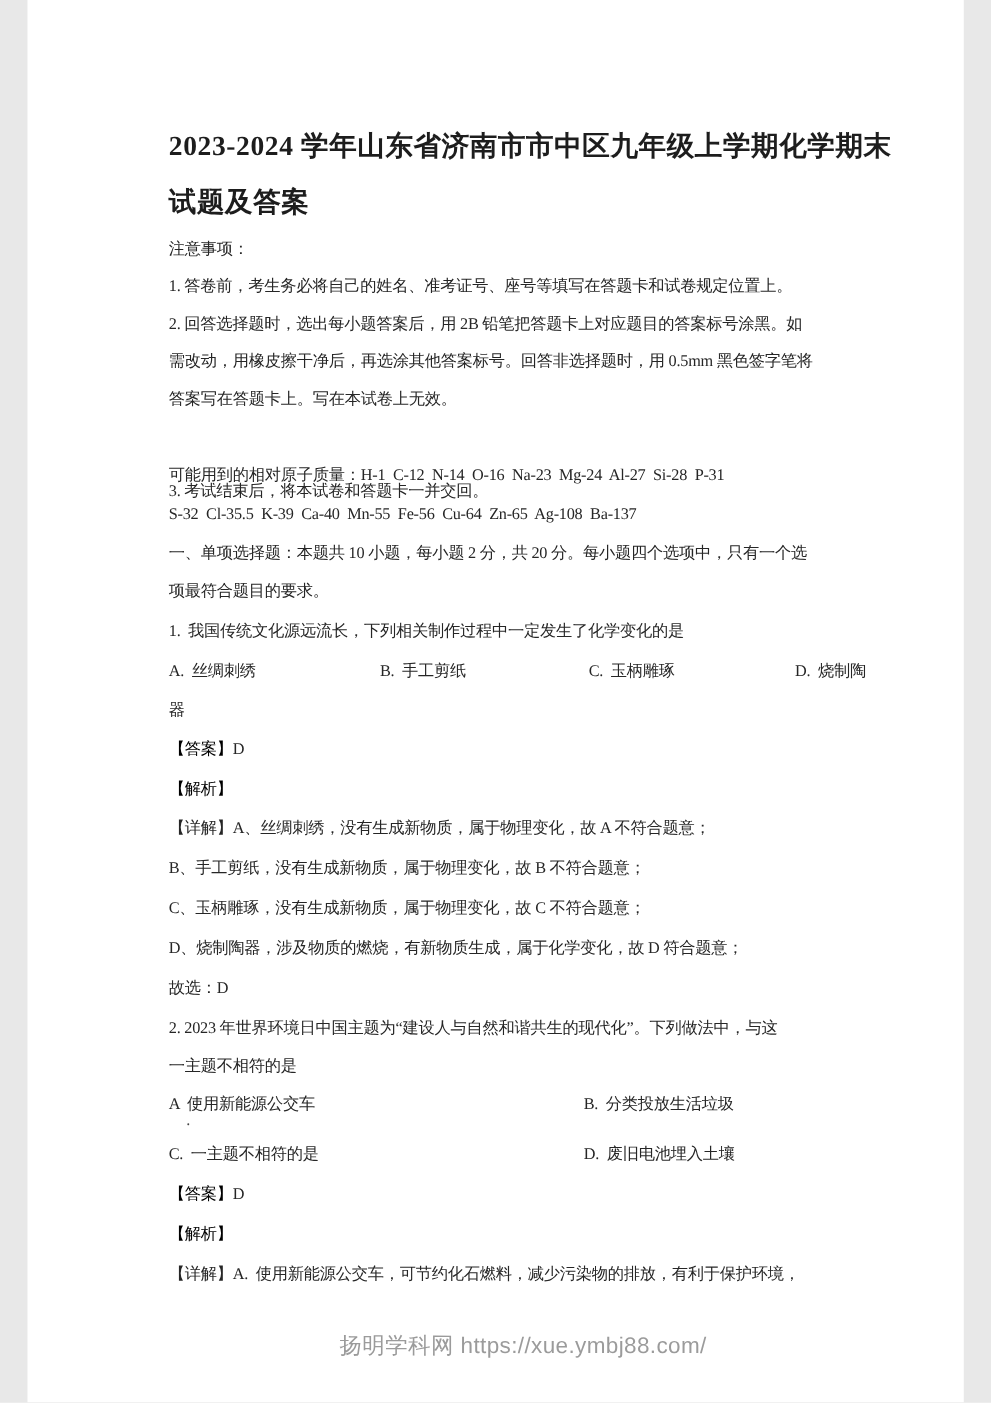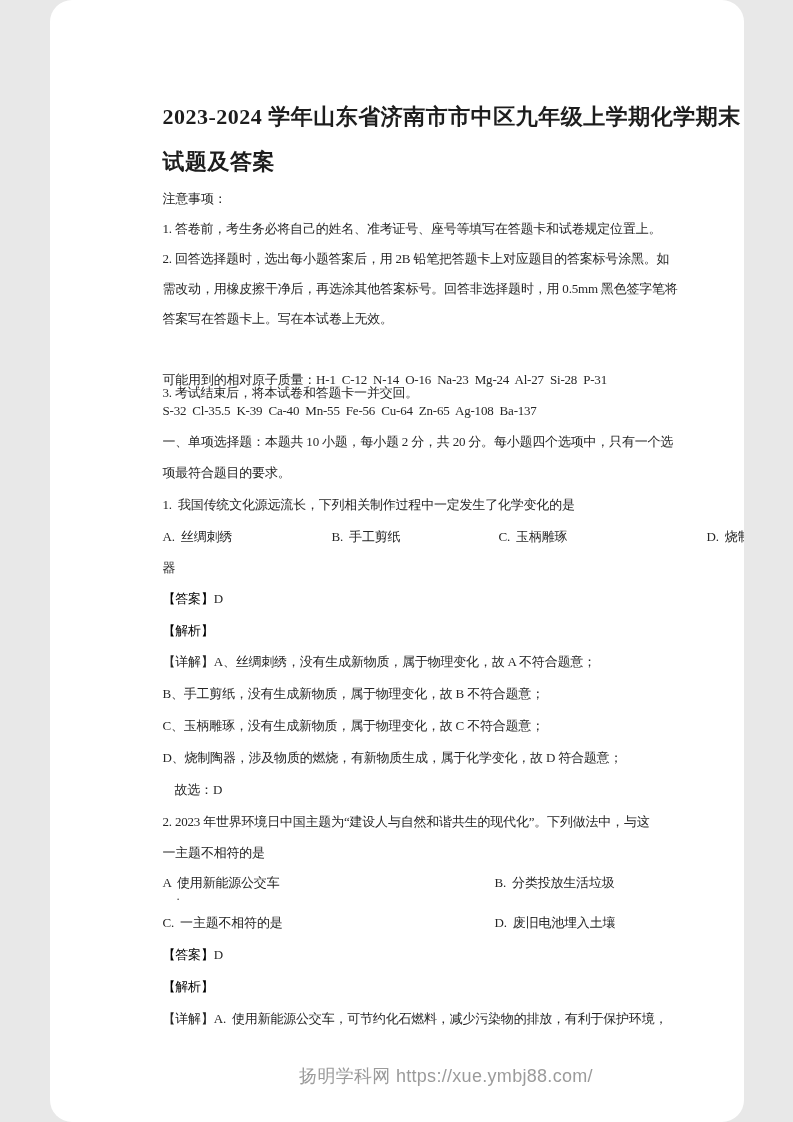--- a/index.html
+++ b/index.html
@@ -5,13 +5,12 @@
   html, body { margin: 0; padding: 0; background: #e8e8e8; }
   .page {
     position: relative;
-    width: 694px;
+    width: 749px;
     height: 1122px;
     margin: 0 auto;
     background: #ffffff;
     overflow: hidden;
     font-family: "Liberation Serif", serif;
-    border-radius: 22px;
   }
   .line {
     position: absolute;

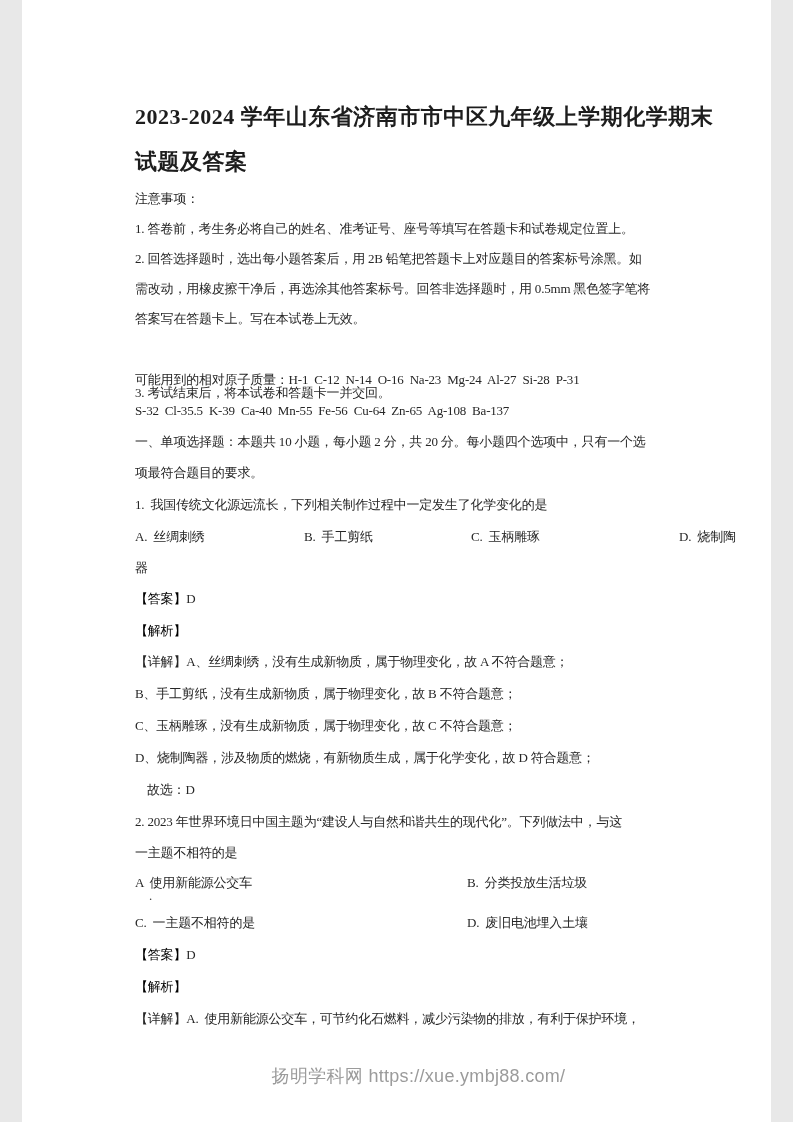--- a/index.html
+++ b/index.html
@@ -70,7 +70,7 @@
   <div class="line" style="left:113px; top:529px;">A.  丝绸刺绣</div>
   <div class="line" style="left:282px; top:529px;">B.  手工剪纸</div>
   <div class="line" style="left:449px; top:529px;">C.  玉柄雕琢</div>
-  <div class="line" style="left:614px; top:529px;margin-left:43px;">D.  烧制陶</div>
+  <div class="line" style="left:614px; top:529px;">D.  烧制陶</div>
   <div class="line" style="left:113px; top:560px;">器</div>
 
   <div class="line" style="left:113px; top:591px;"><span class="blue">【答案】</span><span class="answer-value">D</span></div>

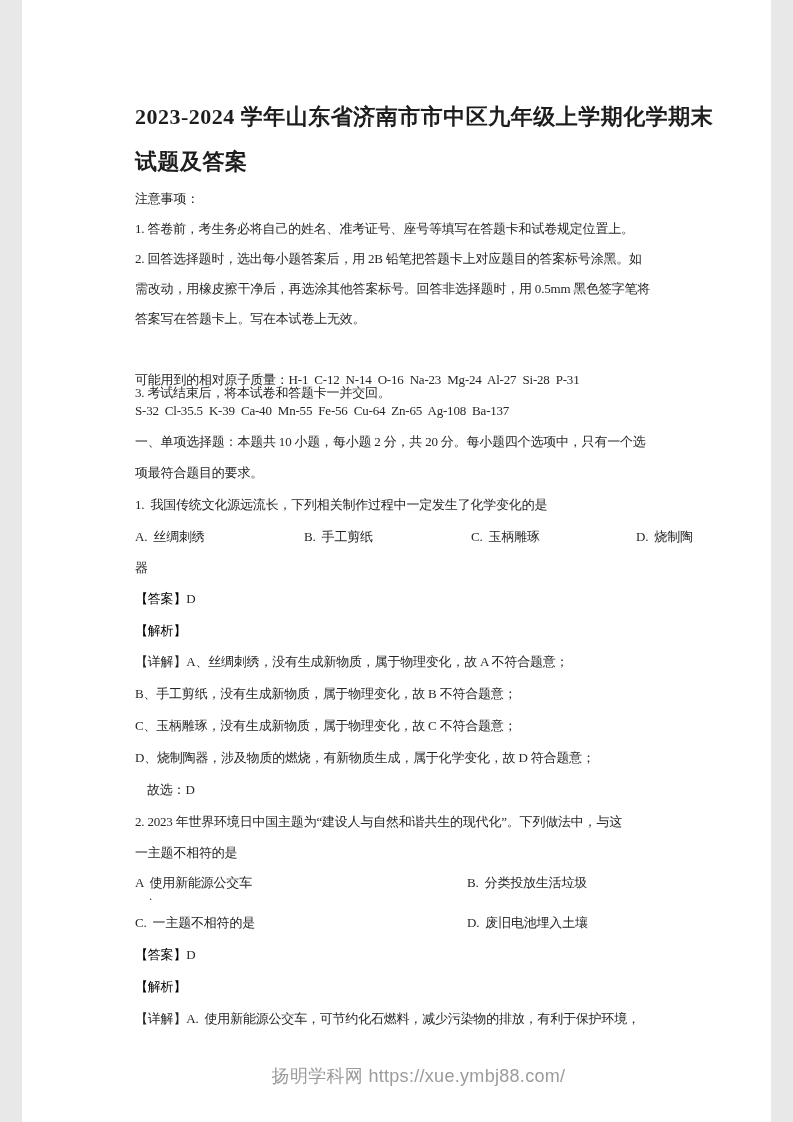--- a/index.html
+++ b/index.html
@@ -80,7 +80,7 @@
   <div class="line" style="left:113px; top:718px;">C、玉柄雕琢，没有生成新物质，属于物理变化，故 C 不符合题意；</div>
   <div class="line" style="left:113px; top:686px;">B、手工剪纸，没有生成新物质，属于物理变化，故 B 不符合题意；</div>
   <div class="line" style="left:113px; top:750px;">D、烧制陶器，涉及物质的燃烧，有新物质生成，属于化学变化，故 D 符合题意；</div>
-  <div class="line" style="left:125px; top:782px;text-align:center;">故选：D</div>
+  <div class="line" style="left:113px; top:782px;text-align:center;">故选：D</div>
 
   <div class="line" style="left:113px; top:814px;">2. 2023 年世界环境日中国主题为“建设人与自然和谐共生的现代化”。下列做法中，与这</div>
   <div class="line" style="left:113px; top:845px;">一主题不相符的是</div>

